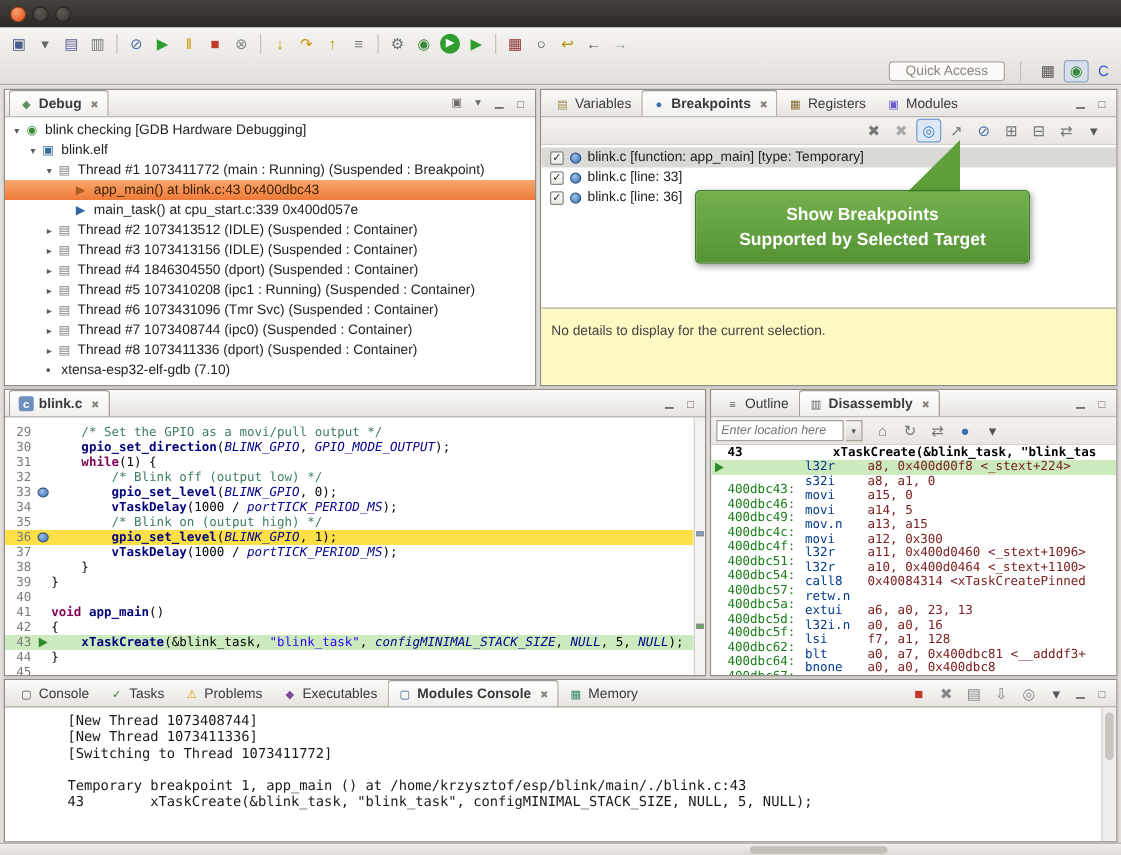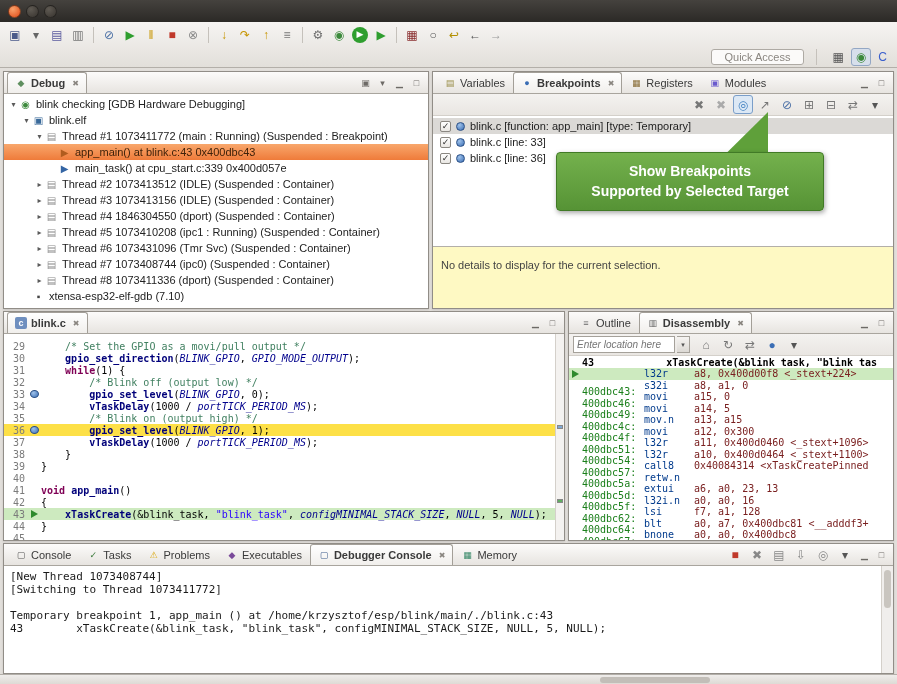--- a/index.html
+++ b/index.html
@@ -436,7 +436,7 @@
         </span>
         <span class="tab active">
           <span class="ticon" style="color: rgb(58, 90, 138);">▢</span>
-          <span class="tlabel">Debugger Console</span>
+          <span class="tlabel">Modules Console</span>
           <span class="tclose">✖</span>
         </span>
         <span class="tab">

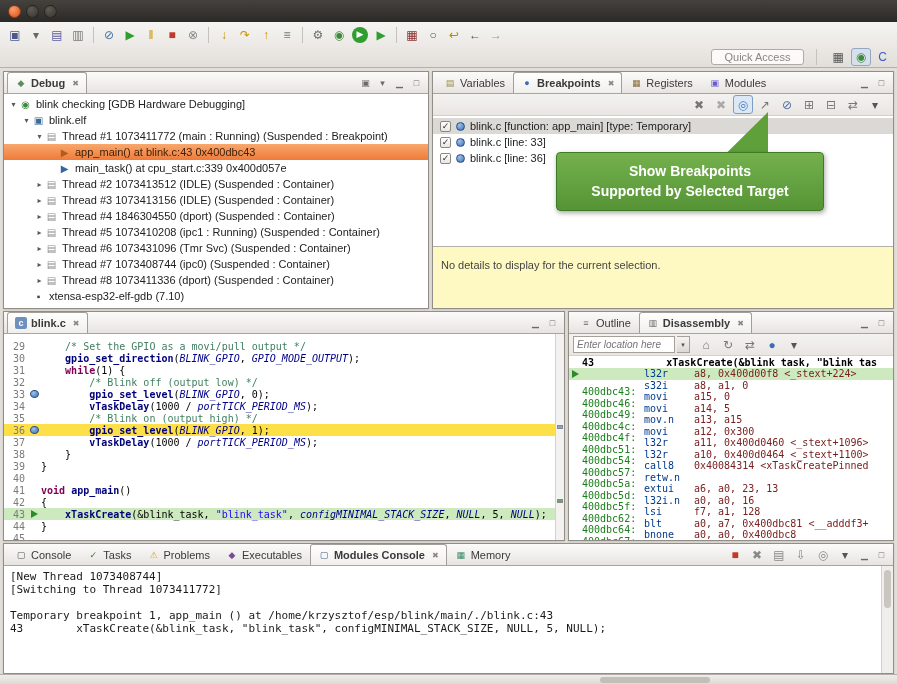--- a/index.html
+++ b/index.html
@@ -113,7 +113,7 @@
   #console-body { flex:1; overflow:hidden; display:flex; }
   #console-text { flex:1; padding:4px 6px; overflow:hidden; }
   #console-title { font-size:11px; color:#222; margin-bottom:3px; }
-  .con-line { font-size:11px; line-height:13px; white-space:pre; color:#1a1a1a; }
+  .con-line { font-size:11px; line-height:13px; white-space:pre; color:#1a1a1a;margin-left:44px; }
   #console-scroll { flex:0 0 12px; background:#f0eeec; border-left:1px solid #d4d0ca; position:relative; }
   #console-scroll .handle { position:absolute; left:2px; right:2px; top:4px; height:38px; background:#c9c5bf; border-radius:4px; }
 

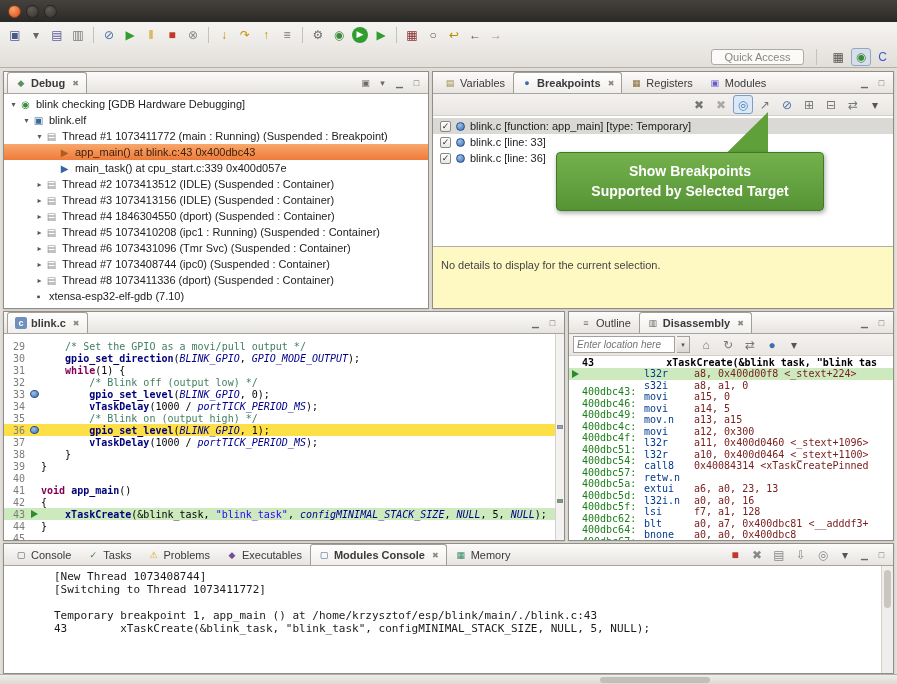--- a/index.html
+++ b/index.html
@@ -459,6 +459,7 @@
     <div id="console-text">
       <div id="console-lines" class="mono">
           <div class="con-line">[New Thread 1073408744]</div>
+          <div class="con-line">[New Thread 1073411336]</div>
           <div class="con-line">[Switching to Thread 1073411772]</div>
           <div class="con-line">&nbsp;</div>
           <div class="con-line">Temporary breakpoint 1, app_main () at /home/krzysztof/esp/blink/main/./blink.c:43</div>

